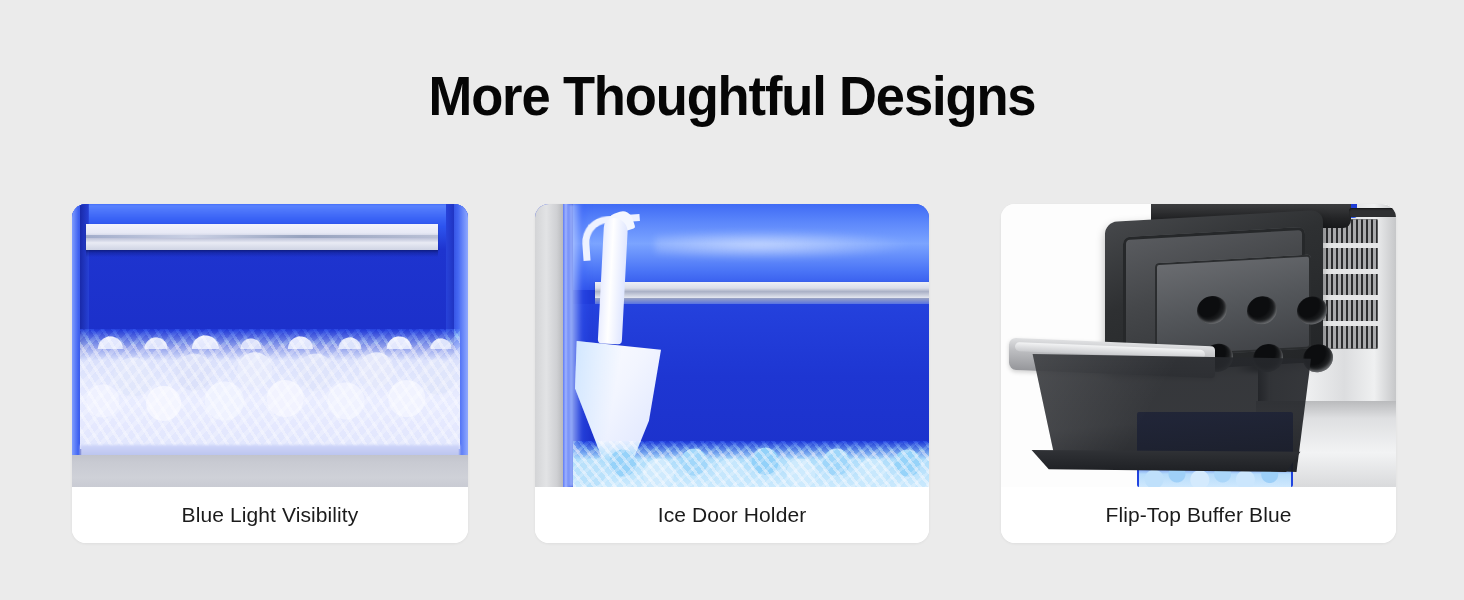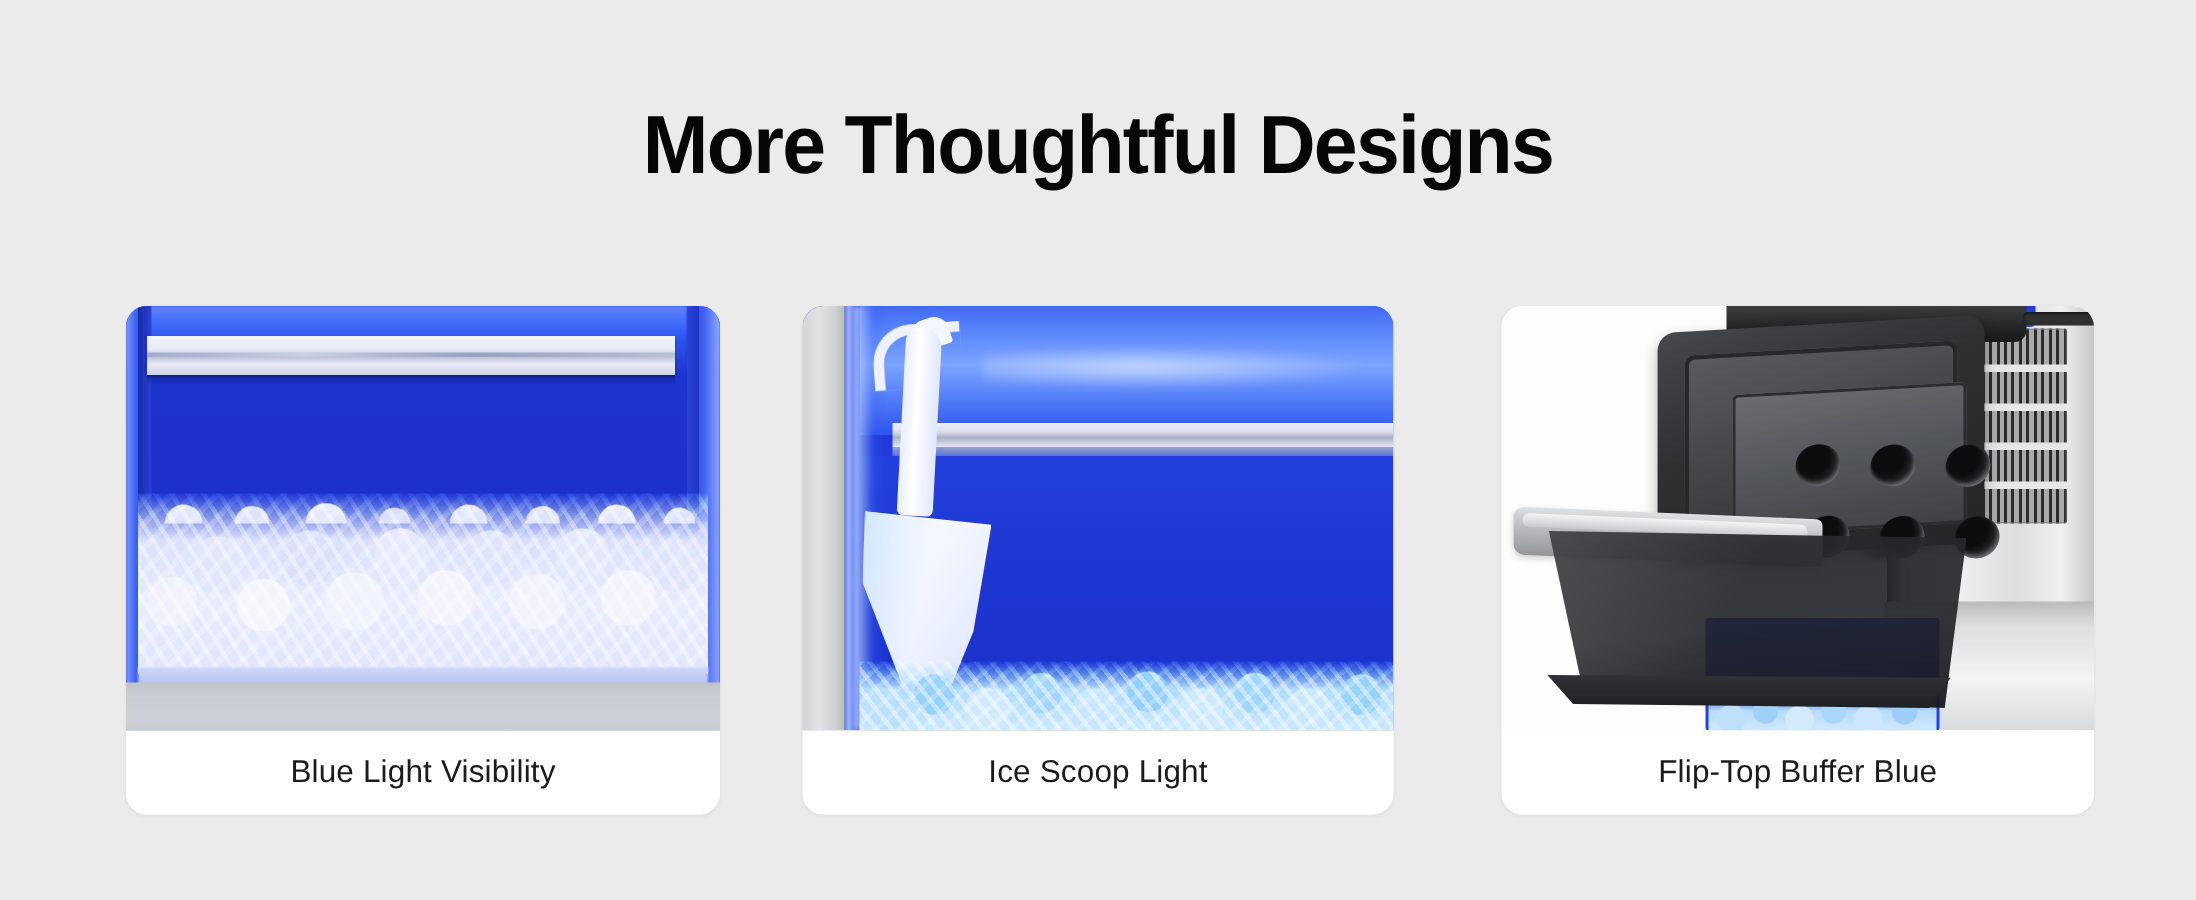--- a/index.html
+++ b/index.html
@@ -34,7 +34,7 @@
     overflow:hidden;
     box-shadow:0 1px 3px rgba(0,0,0,.06);
   }
-  .card.c1{left:16px;text-align:center;}
+  .card.c1{left:4px;text-align:center;}
   .card.c2{left:467px;width:394px;}
   .card.c3{left:933px;width:395px;}
 

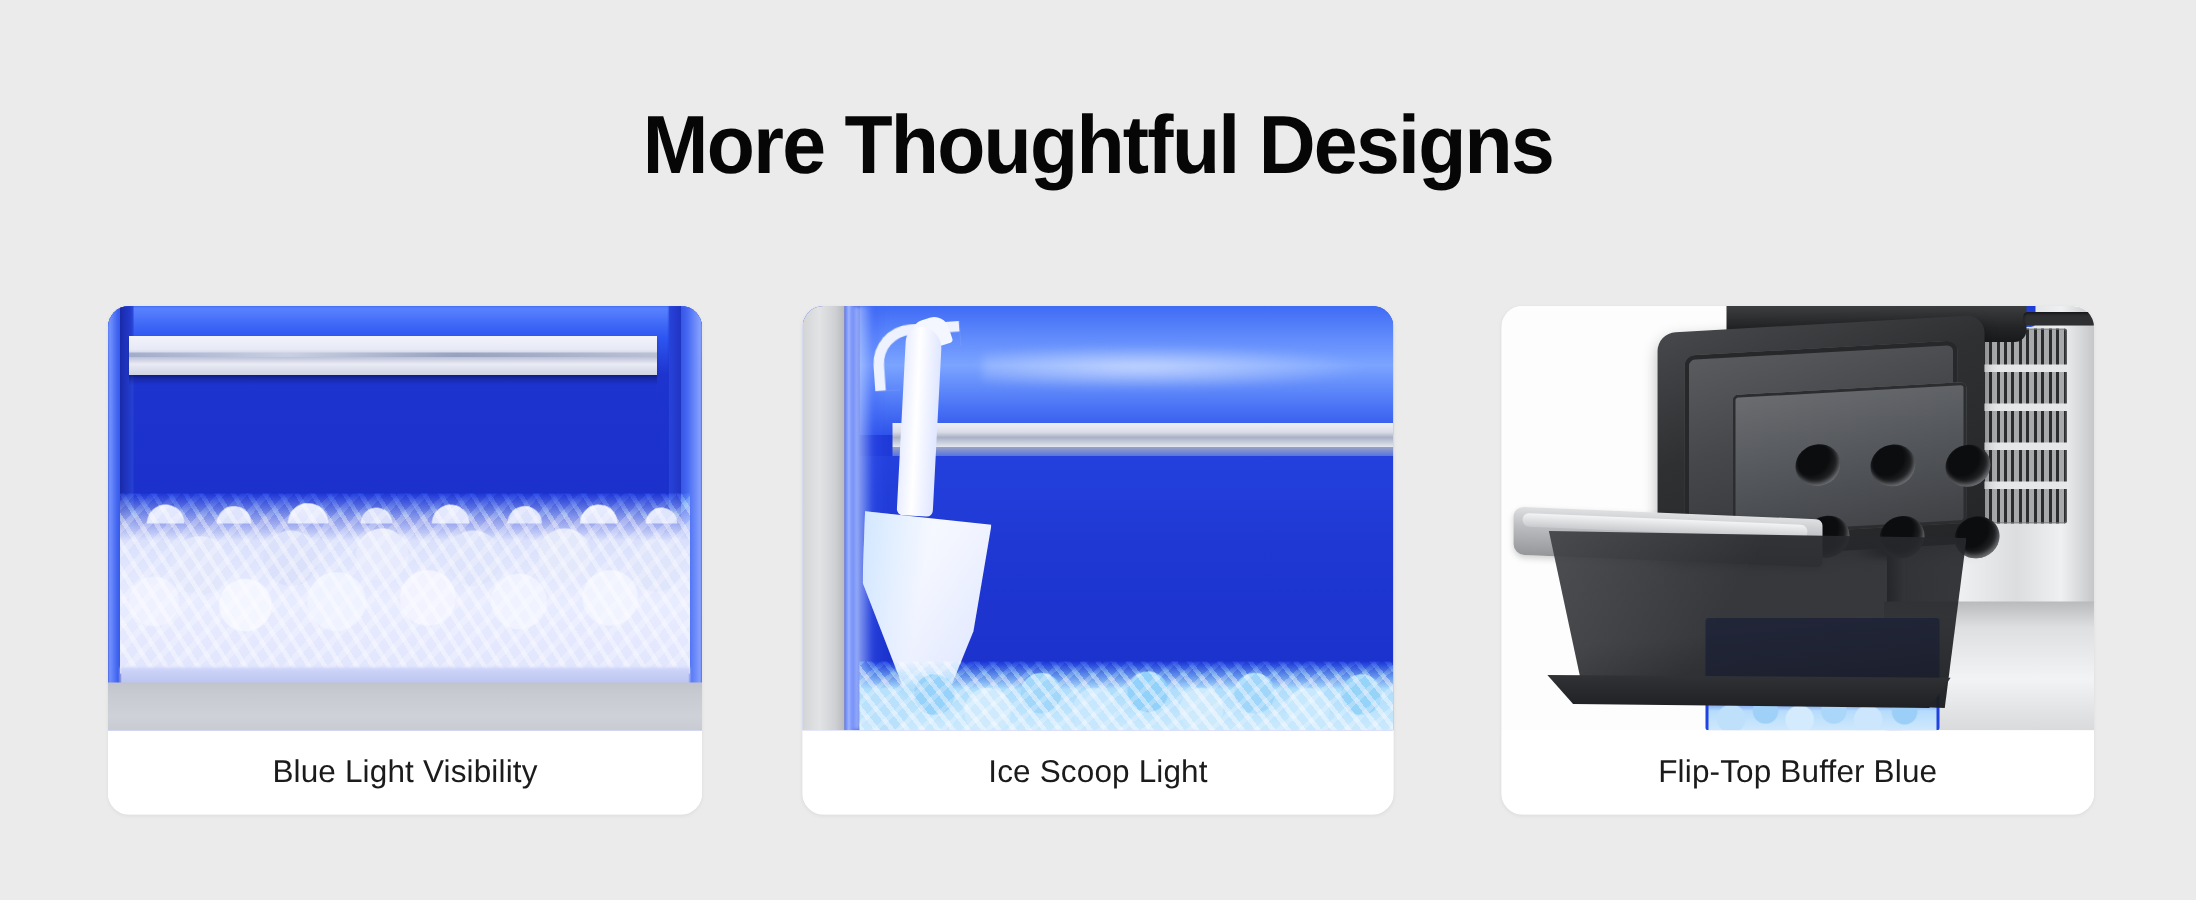--- a/index.html
+++ b/index.html
@@ -409,7 +409,7 @@
           <div class="icetex"></div>
         </div>
       </div>
-      <div class="caption">Ice Scoop Light</div>
+      <div class="caption">Ice Door Holder</div>
     </div>
 
     <div class="card c3">

